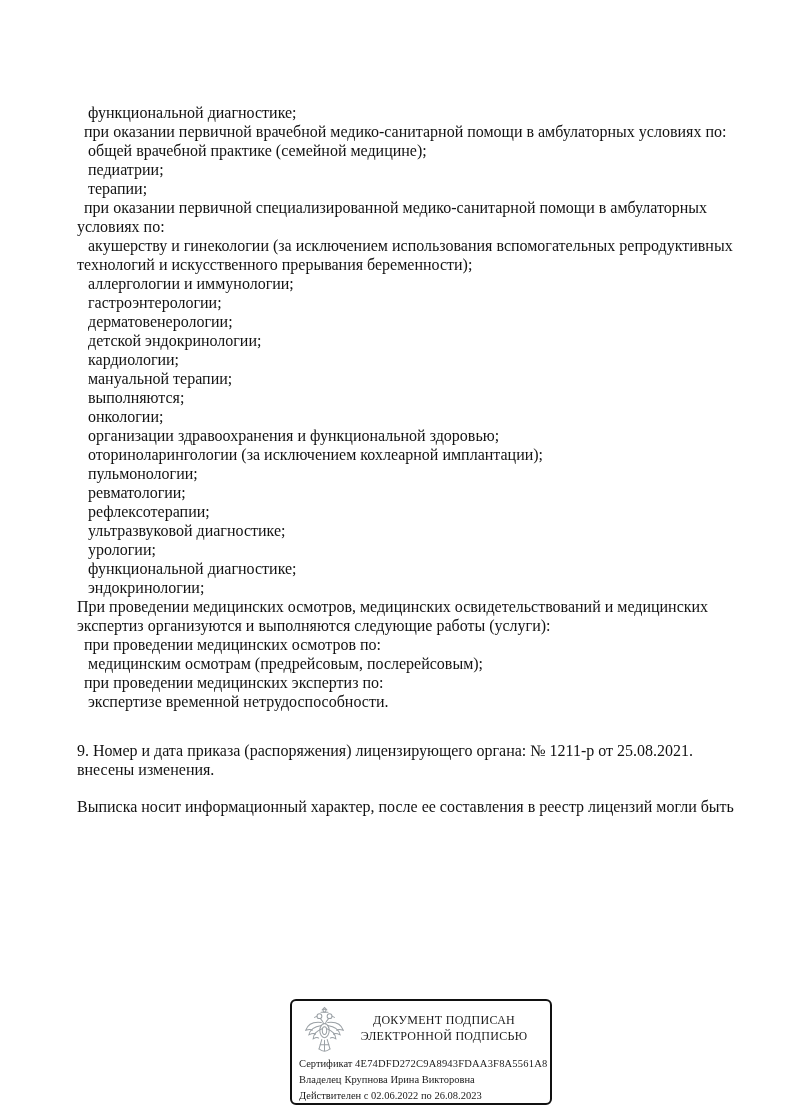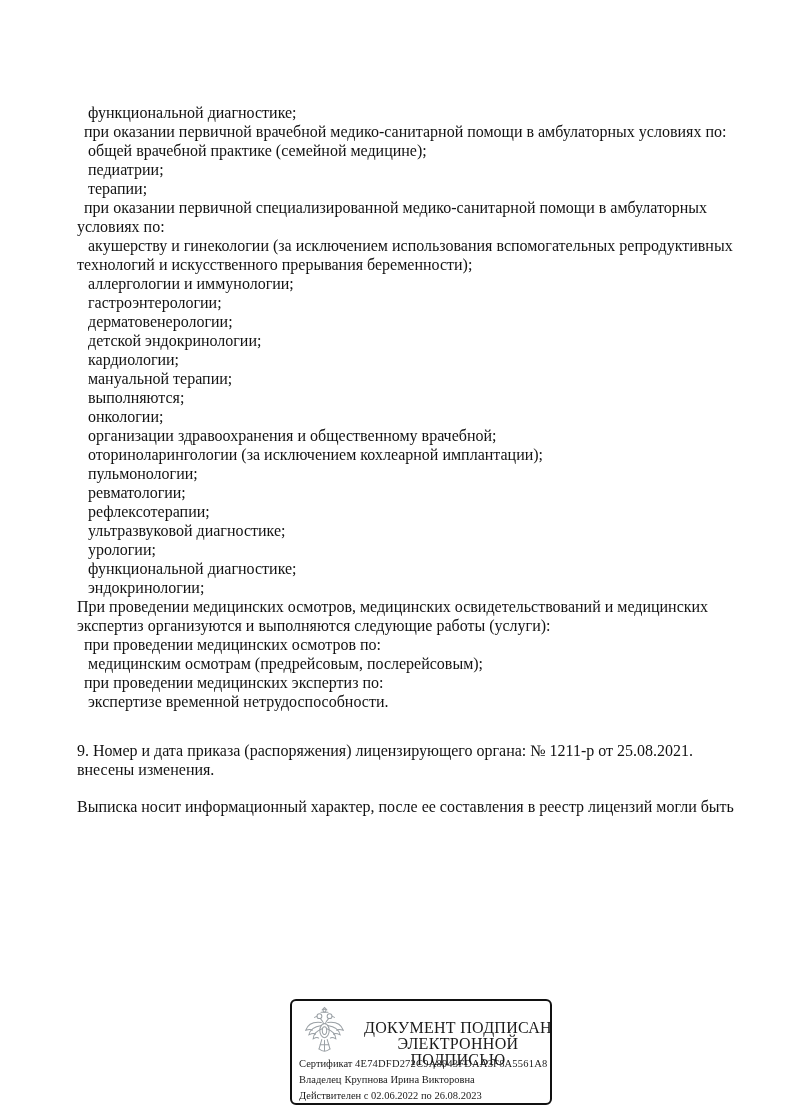--- a/index.html
+++ b/index.html
@@ -103,7 +103,7 @@
       <div class="doc-line indent-2">мануальной терапии;</div>
       <div class="doc-line indent-2">выполняются;</div>
       <div class="doc-line indent-2">онкологии;</div>
-      <div class="doc-line indent-2">организации здравоохранения и общественному врачебной;</div>
+      <div class="doc-line indent-2">организации здравоохранения и функциональной здоровью;</div>
       <div class="doc-line indent-2">оториноларингологии (за исключением кохлеарной имплантации);</div>
       <div class="doc-line indent-2">пульмонологии;</div>
       <div class="doc-line indent-2">ревматологии;</div>

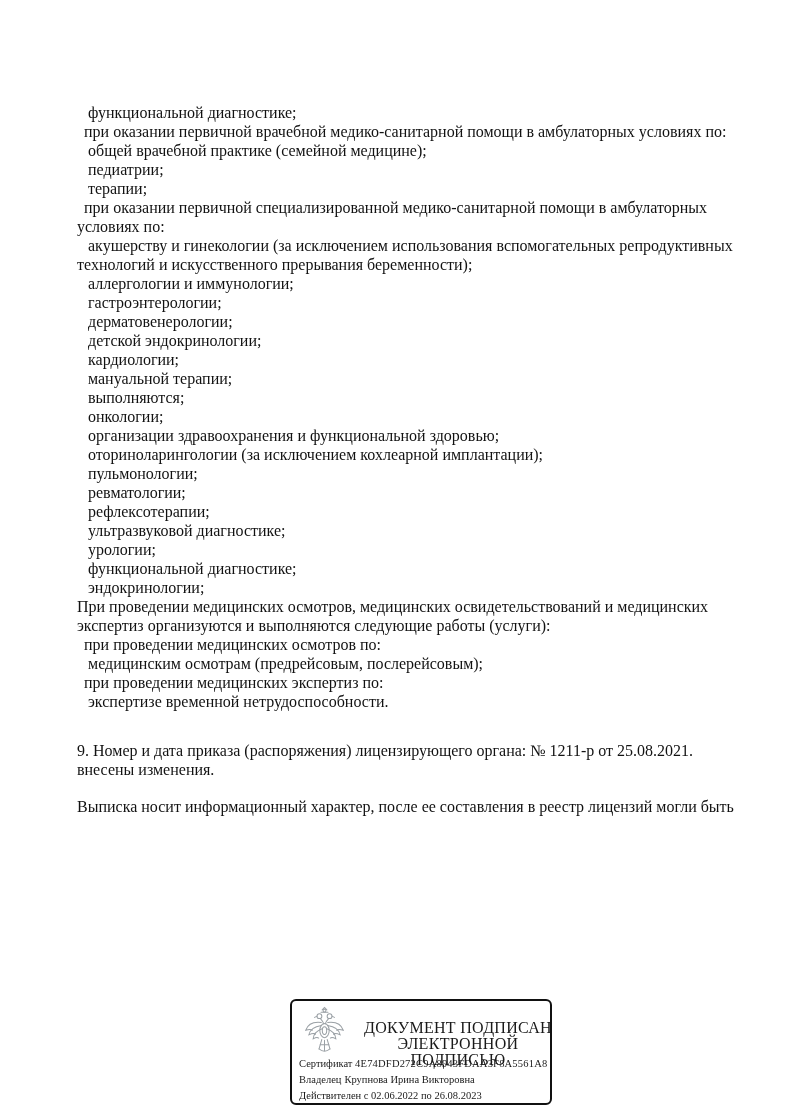--- a/index.html
+++ b/index.html
@@ -54,15 +54,14 @@
   }
   .stamp-title {
     position: absolute;
-    left: 68px;
+    left: 54px;
     top: 11px;
     width: 196px;
     text-align: center;
-    font-size: 16px;
+    font-size: 12px;
     line-height: 16px;
     letter-spacing: 0.3px;
     color: #1a1a1a;
-    margin-top: 8px;
   }
   .stamp-info {
     position: absolute;

